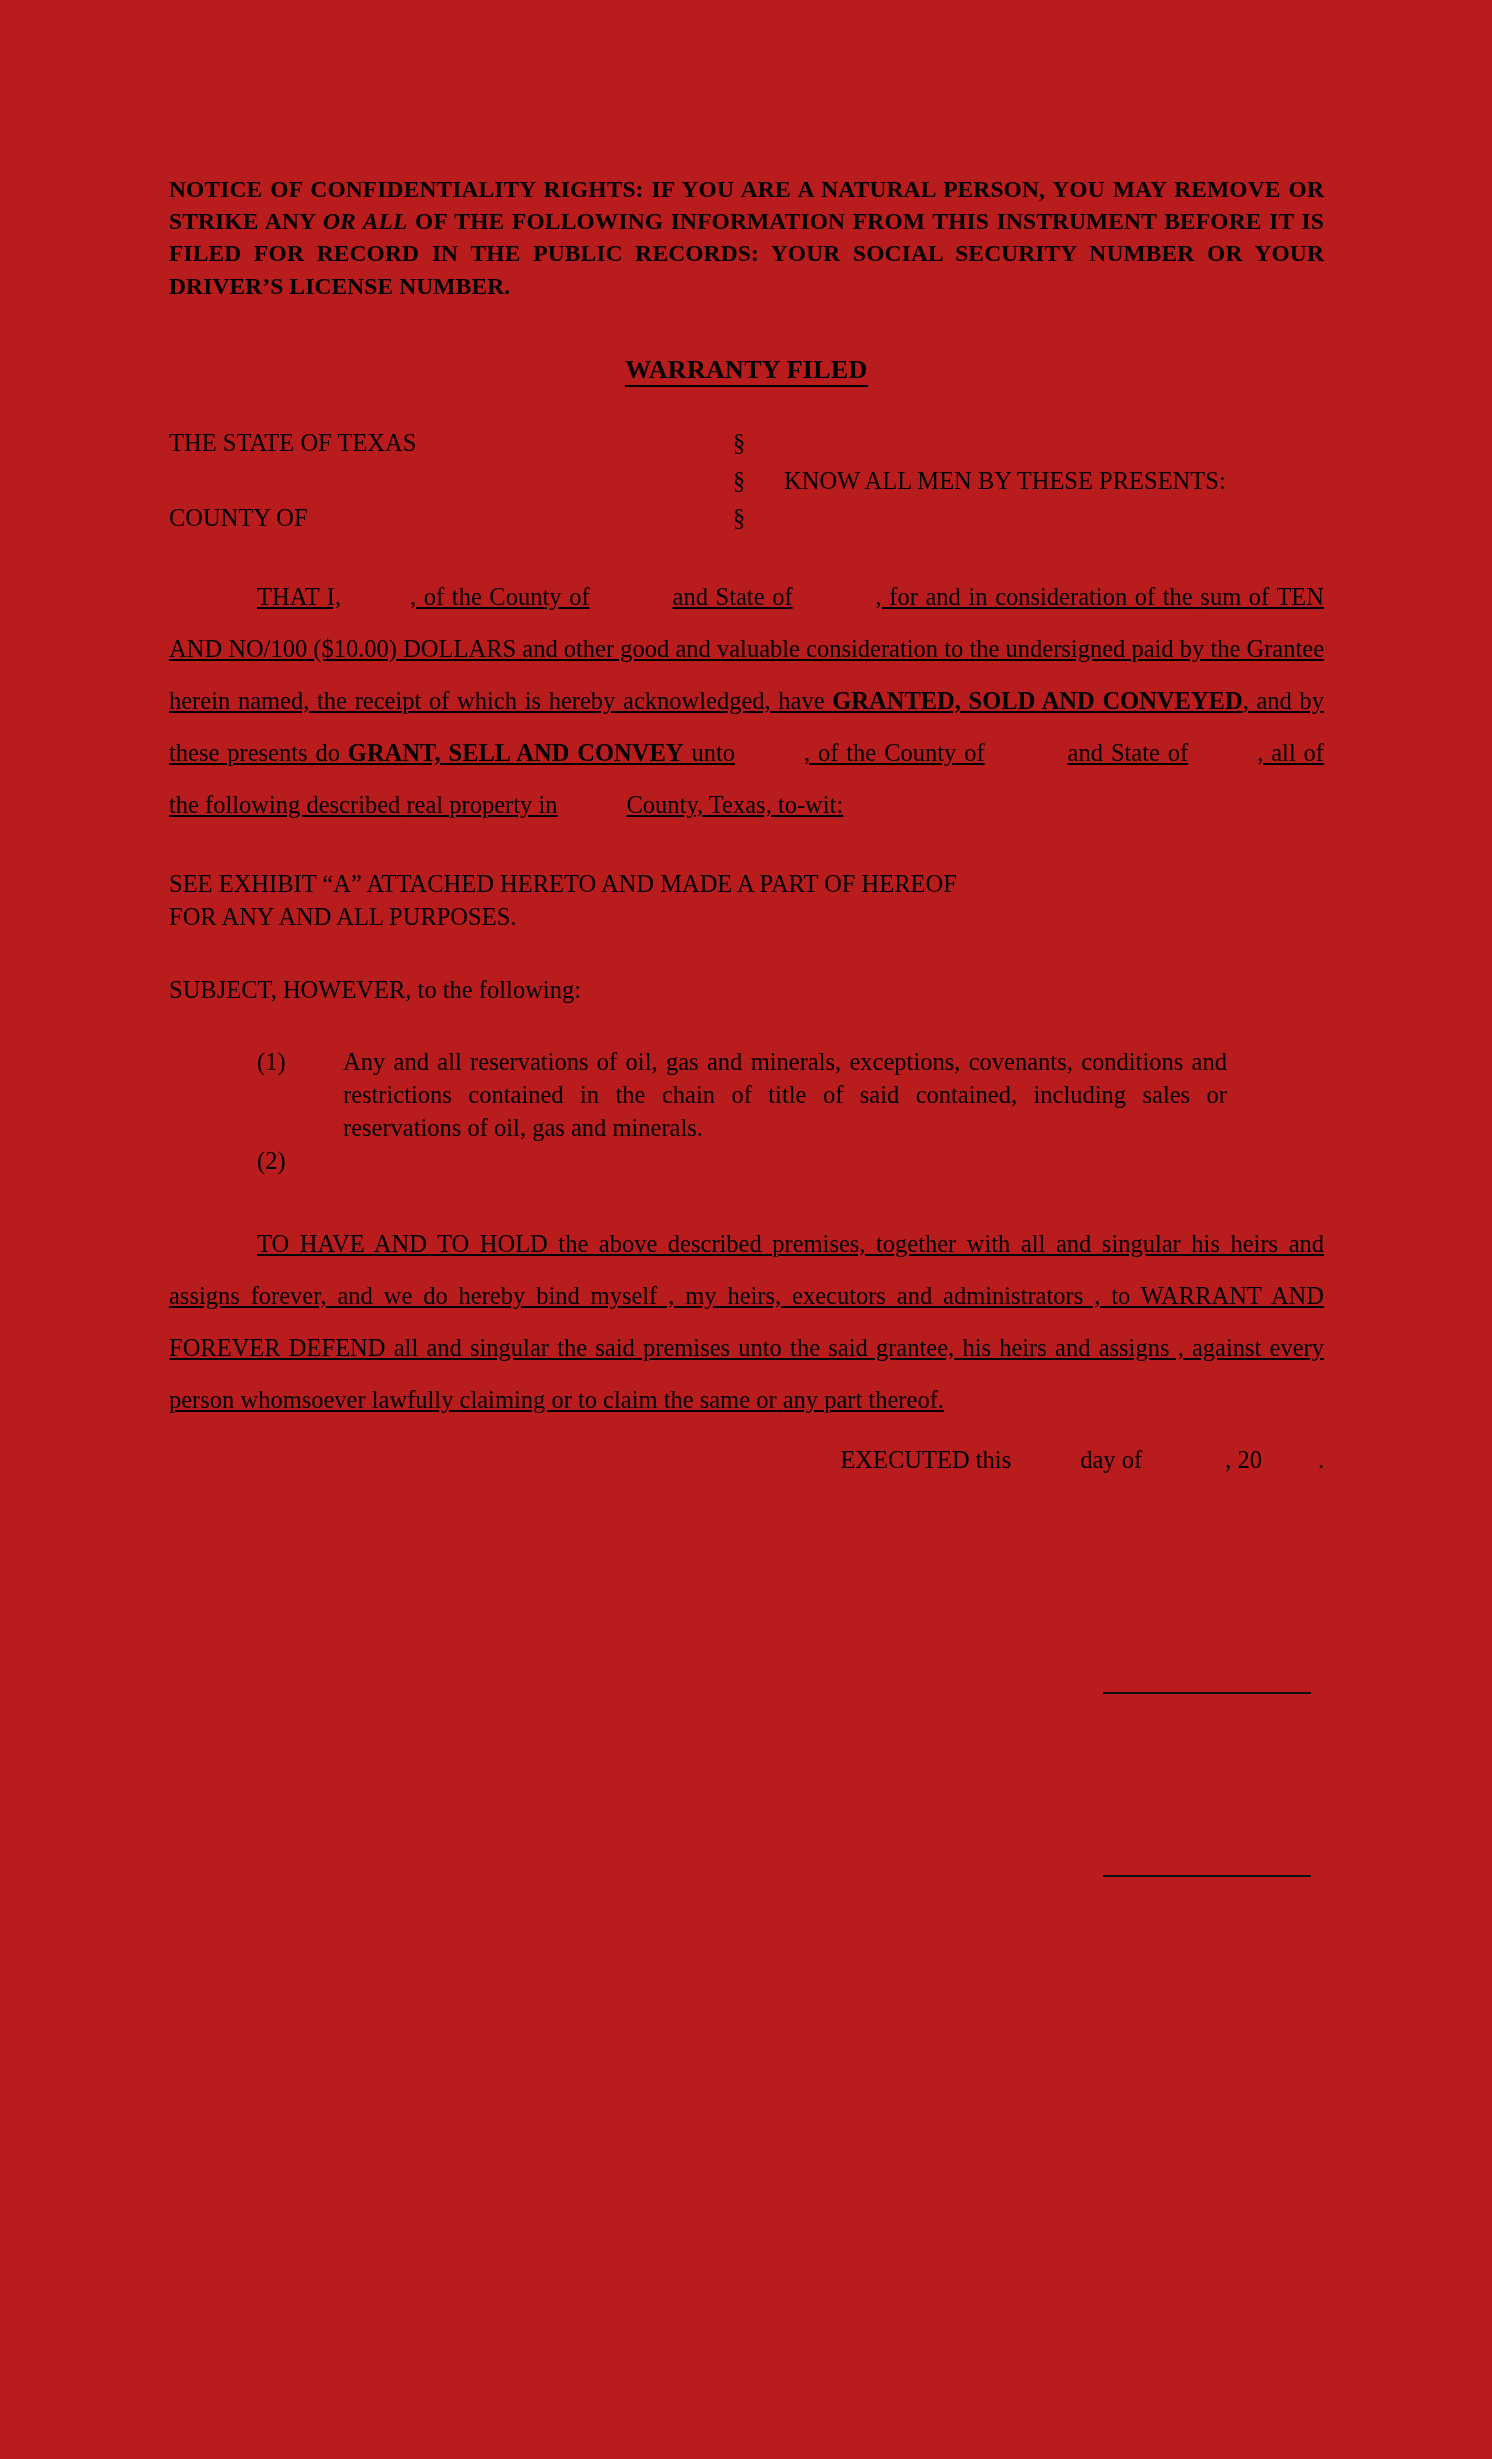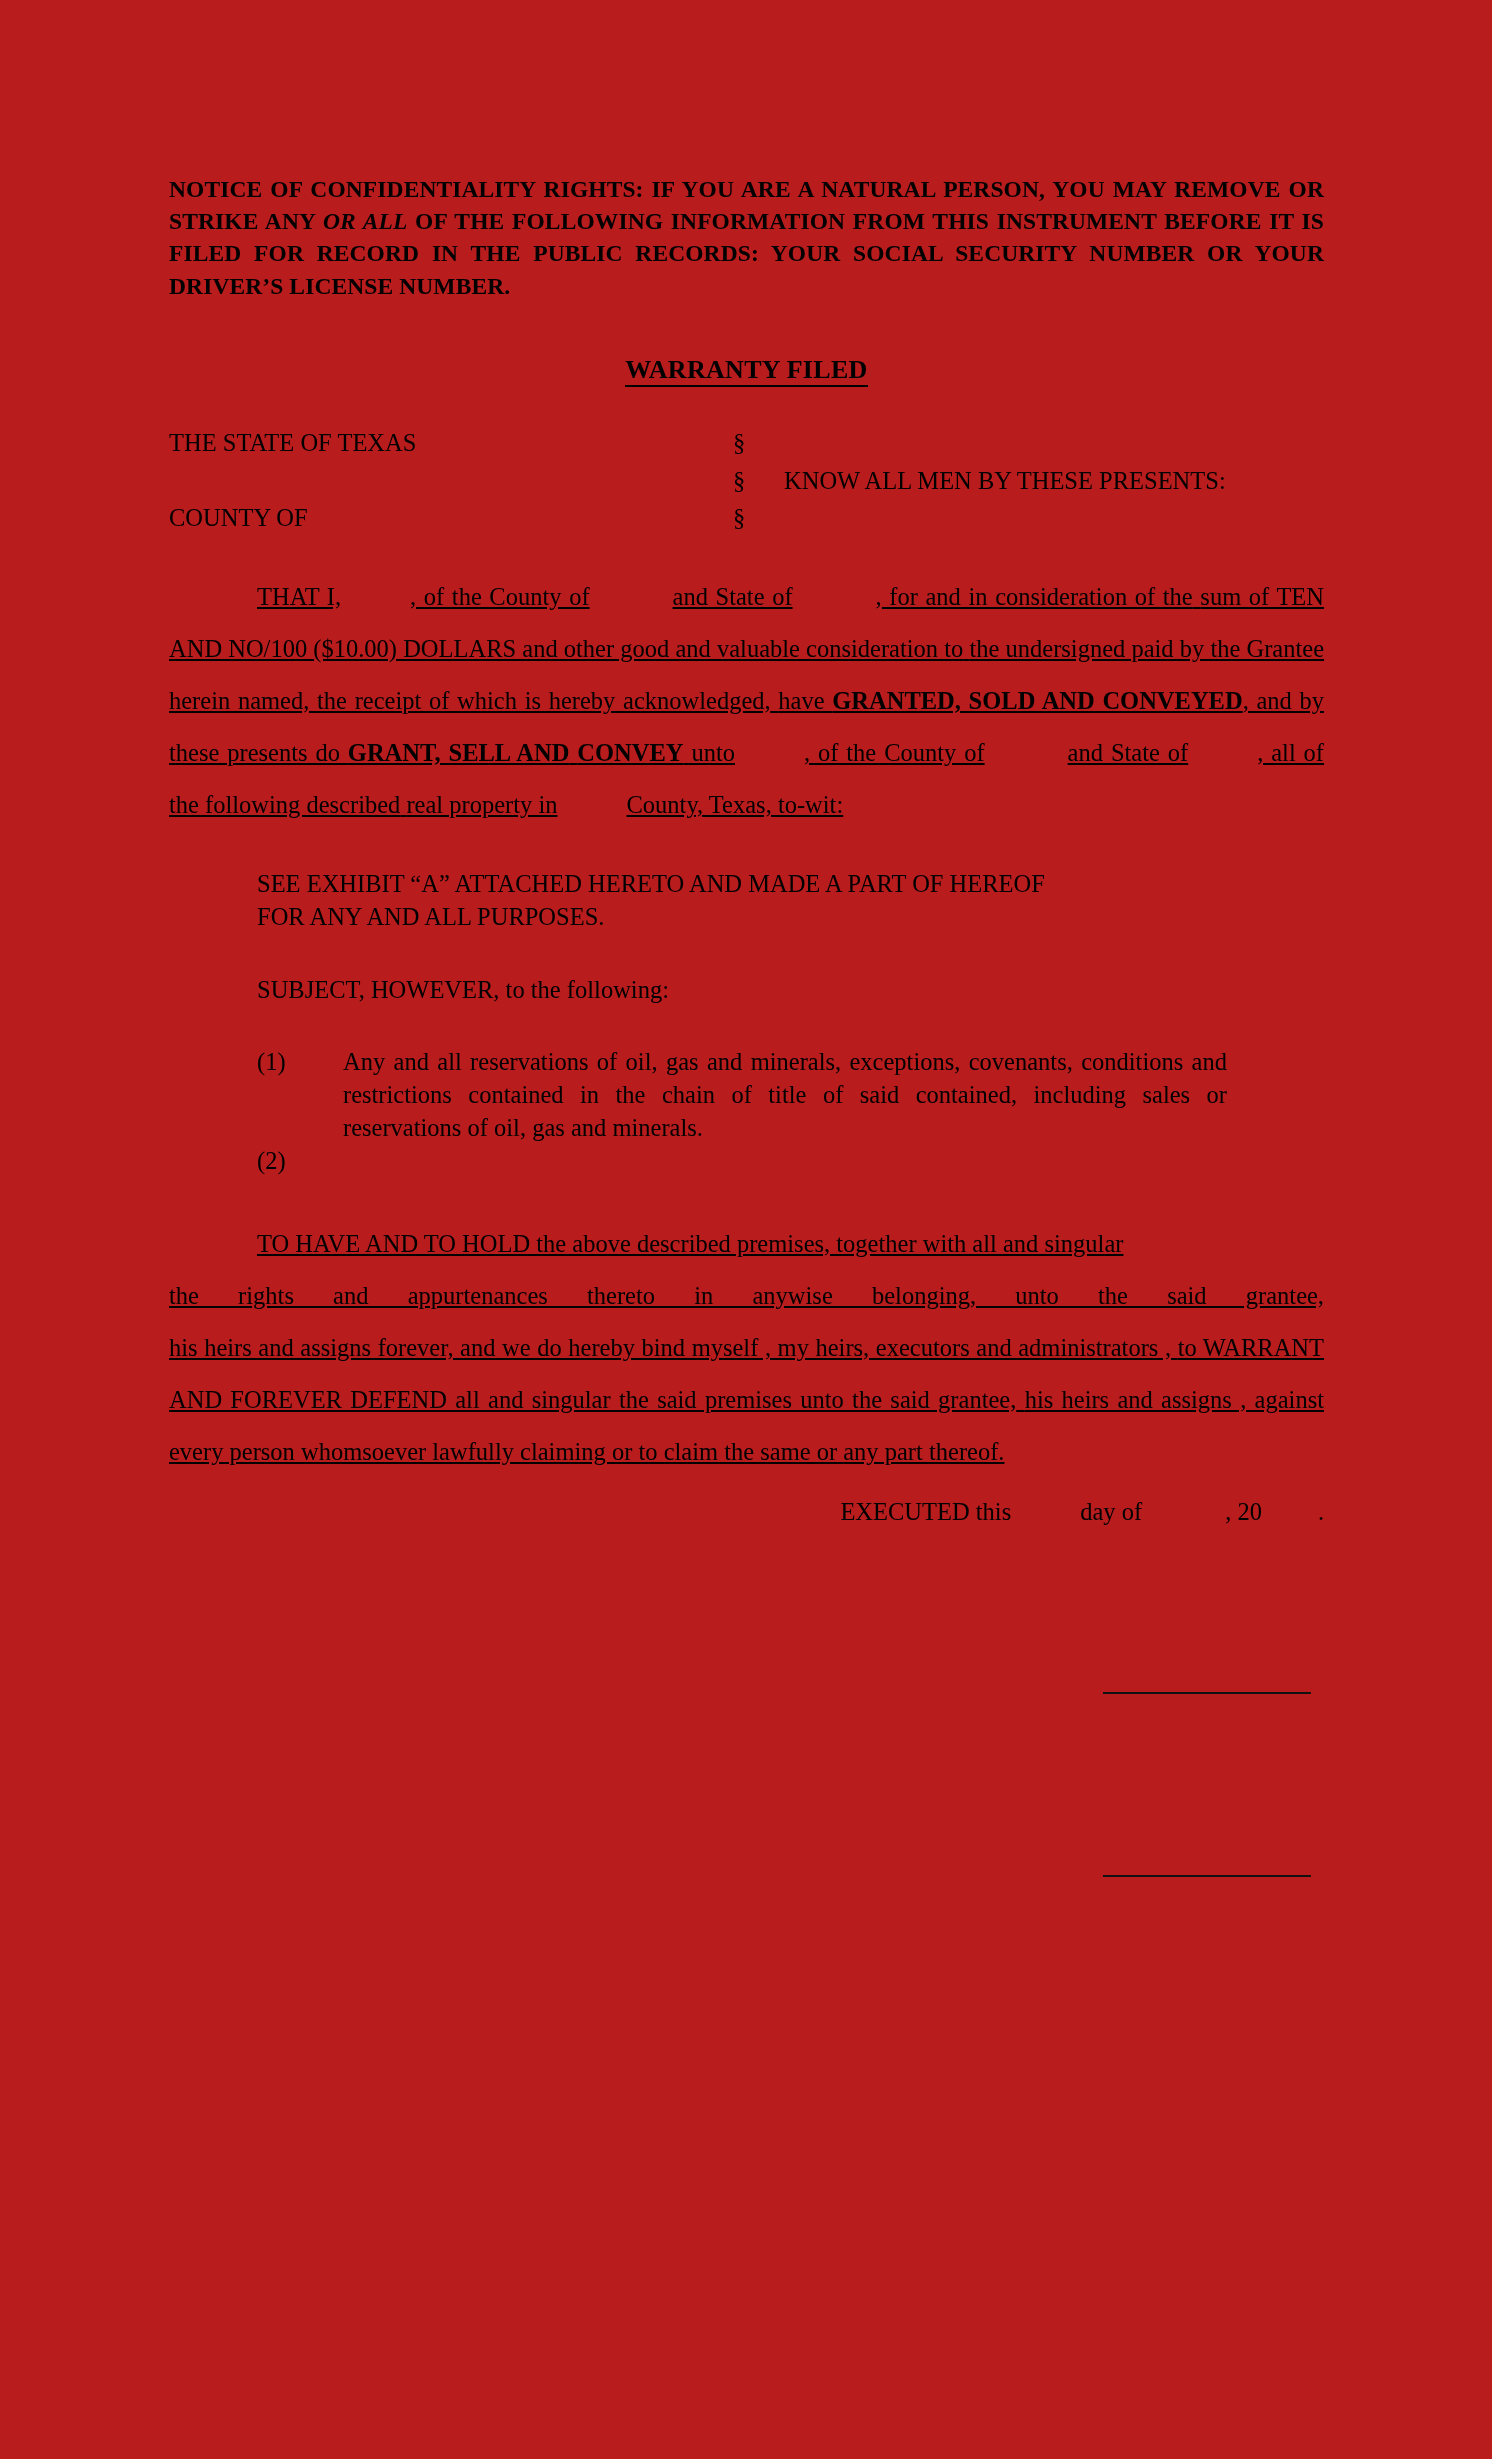--- a/index.html
+++ b/index.html
@@ -125,7 +125,6 @@
 
   
   .block-indent {
-    margin-left: 88px;
     width: 1066px;
     font-size: 24.5px;
     line-height: 1.36;

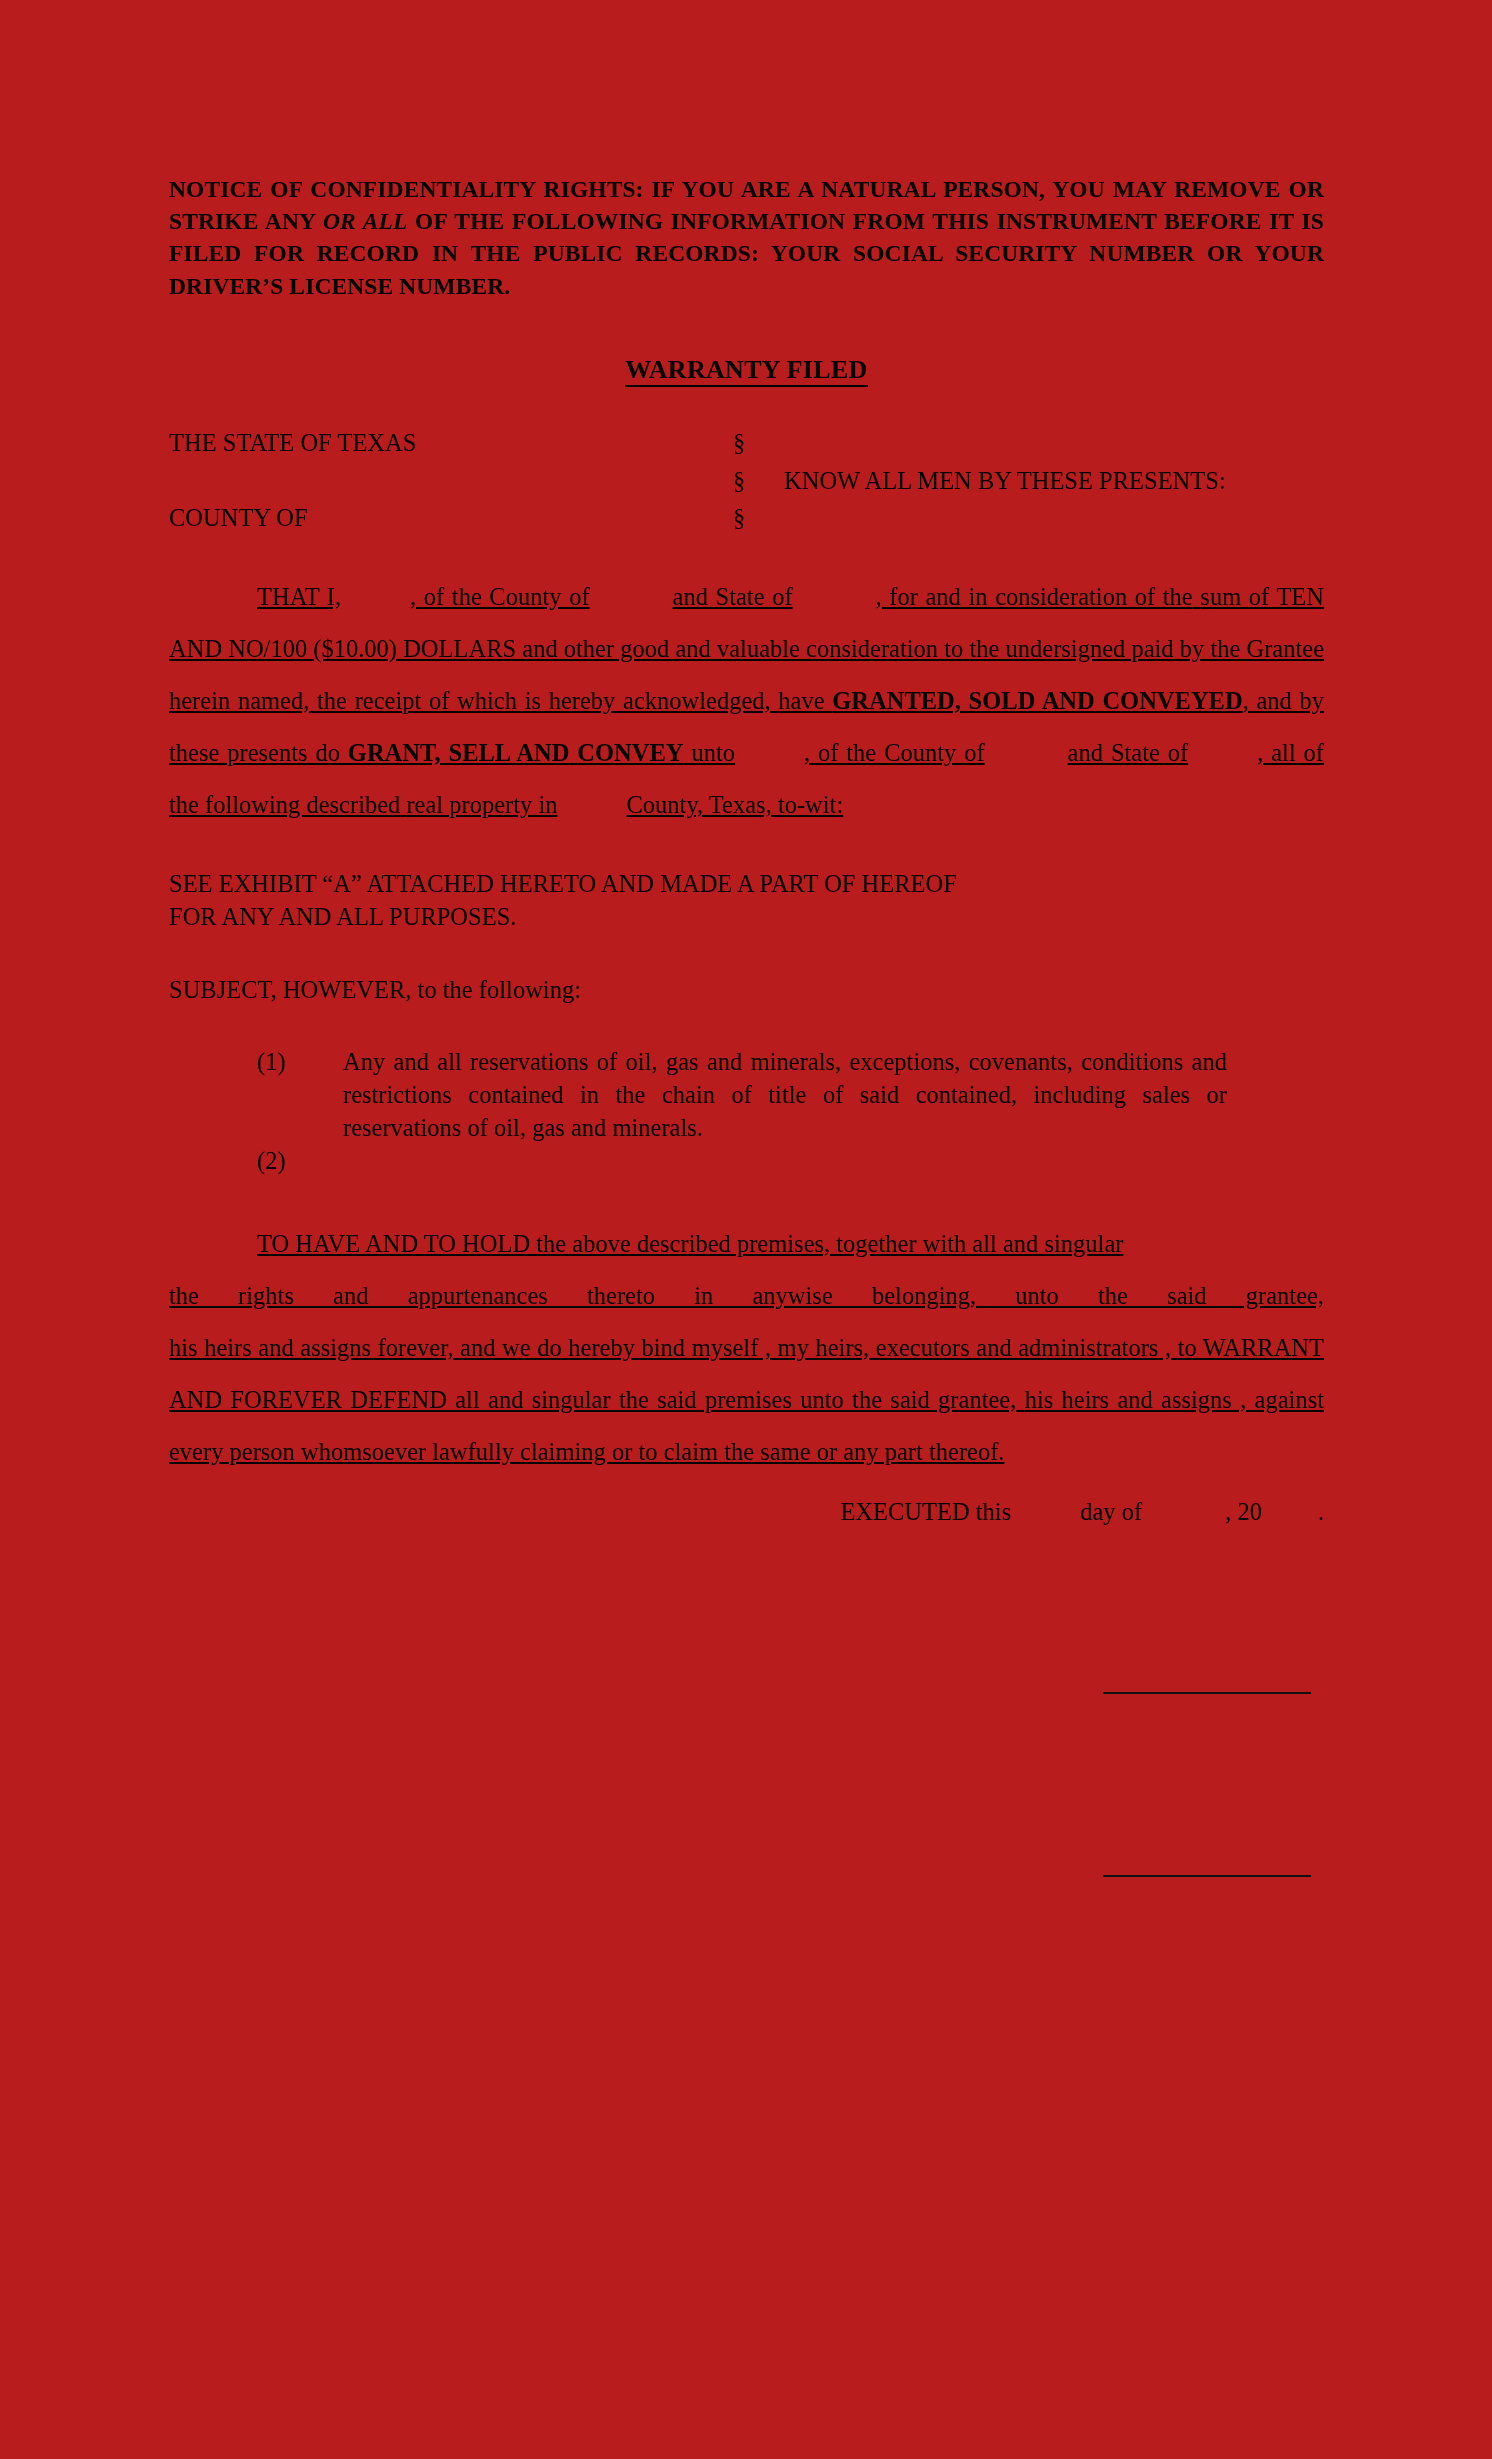--- a/index.html
+++ b/index.html
@@ -231,7 +231,6 @@
     </div>
 
     <div class="body-para para-hold"><span class="indent"></span><span>TO HAVE AND TO HOLD the above described premises, together with all and singular</span>
-      <span class="stretch-line">the rights and appurtenances thereto in anywise belonging, unto the said grantee,</span>
       <span>his heirs and assigns   forever, and we do hereby bind myself , my heirs, executors and administrators ,</span>
       <span>to WARRANT AND FOREVER DEFEND all and singular the said premises unto the said grantee,</span>
       <span>his heirs and assigns , against every person whomsoever lawfully claiming or to claim the same or</span>

